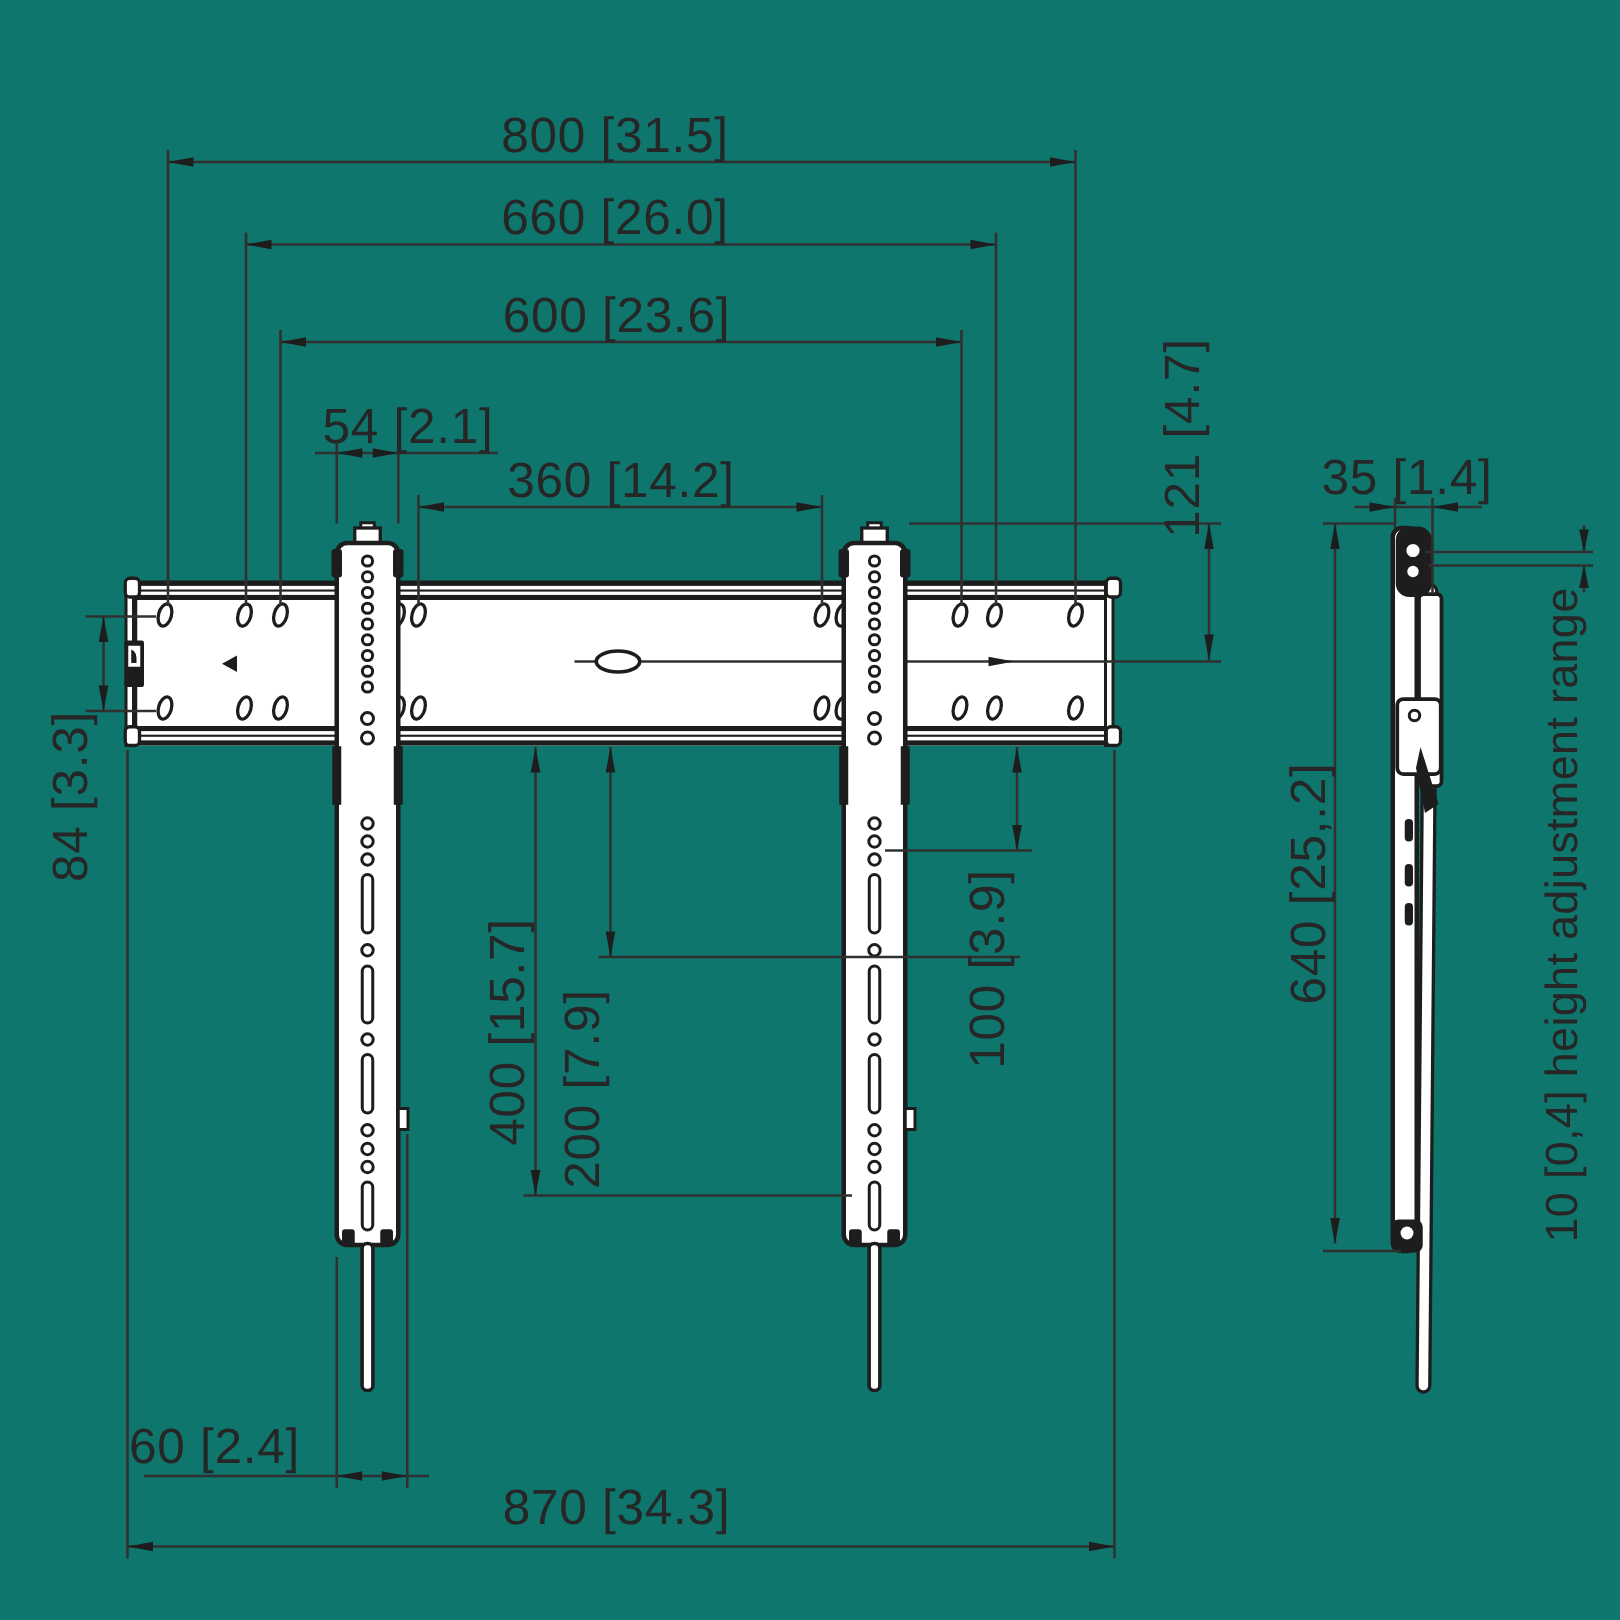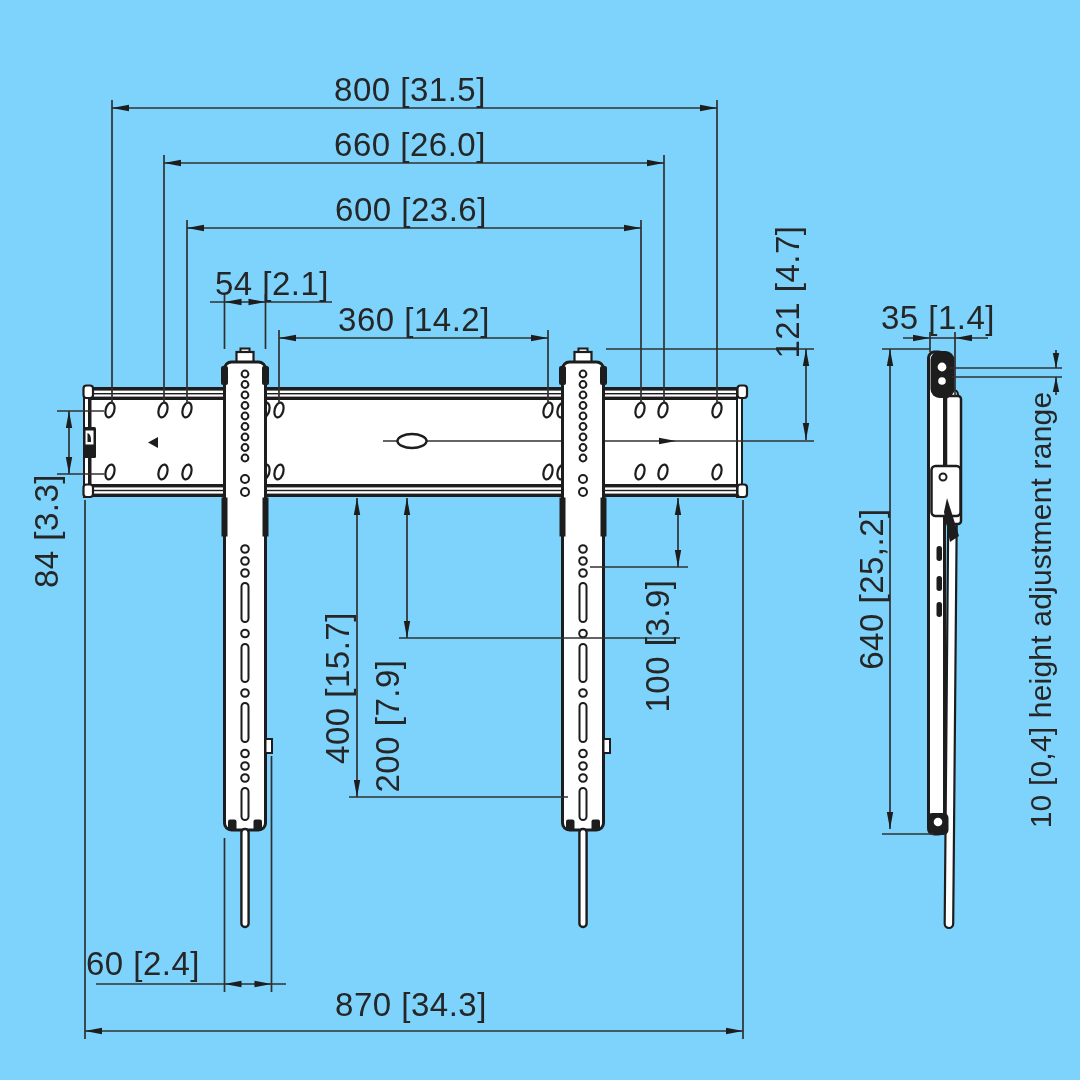--- a/index.html
+++ b/index.html
@@ -3,7 +3,7 @@
 <meta charset="utf-8">
 <style>
   html,body{margin:0;padding:0;background:#ffffff;}
-  .stage{position:relative;width:1080px;height:1080px;background:#7dd3fc;overflow:hidden;}
+  .stage{position:relative;width:1080px;height:1080px;background:#0f766e;overflow:hidden;}
   svg{display:block;}
   .dim-text{
     font-family:"Liberation Sans", sans-serif;

